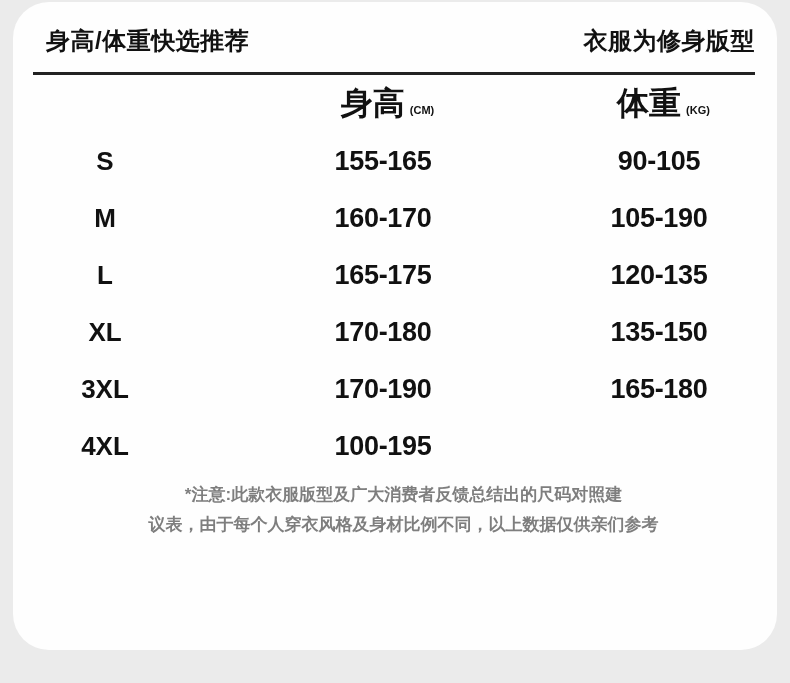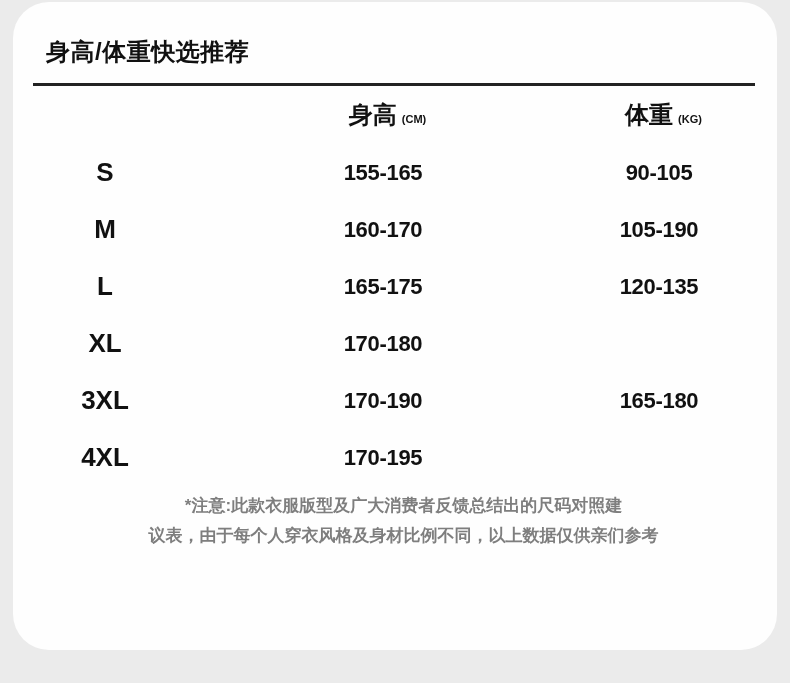--- a/index.html
+++ b/index.html
@@ -25,7 +25,7 @@
     box-sizing: border-box;
   }
   .card-header {
-    margin: 36px 22px 0 33px;
+    margin: 25px 22px 0 33px;
     height: 28px;
     display: flex;
     justify-content: space-between;

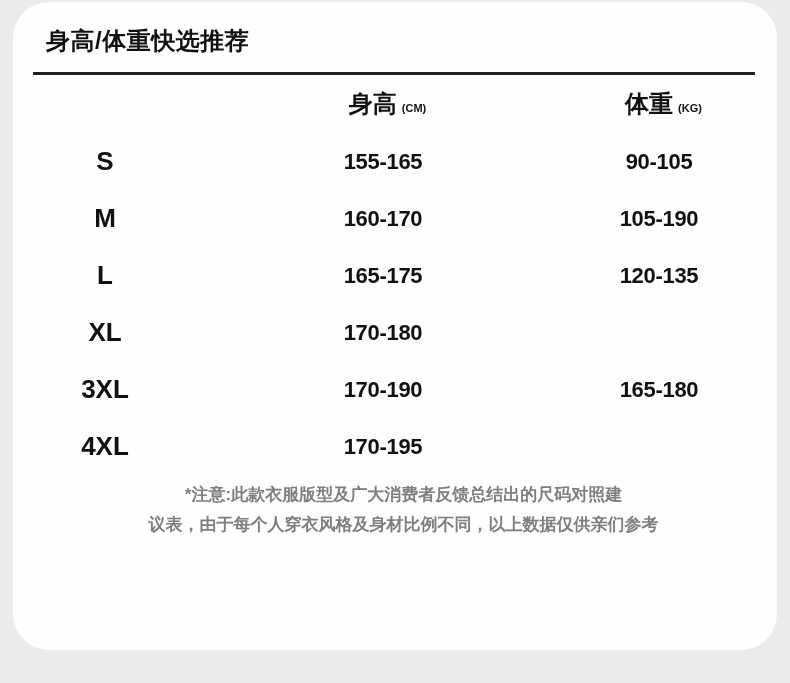--- a/index.html
+++ b/index.html
@@ -92,6 +92,7 @@
 
   <div class="card-header">
     <div class="title">身高/体重快选推荐</div>
+    <div class="title">衣服为修身版型</div>
   </div>
 
   <div class="divider"></div>

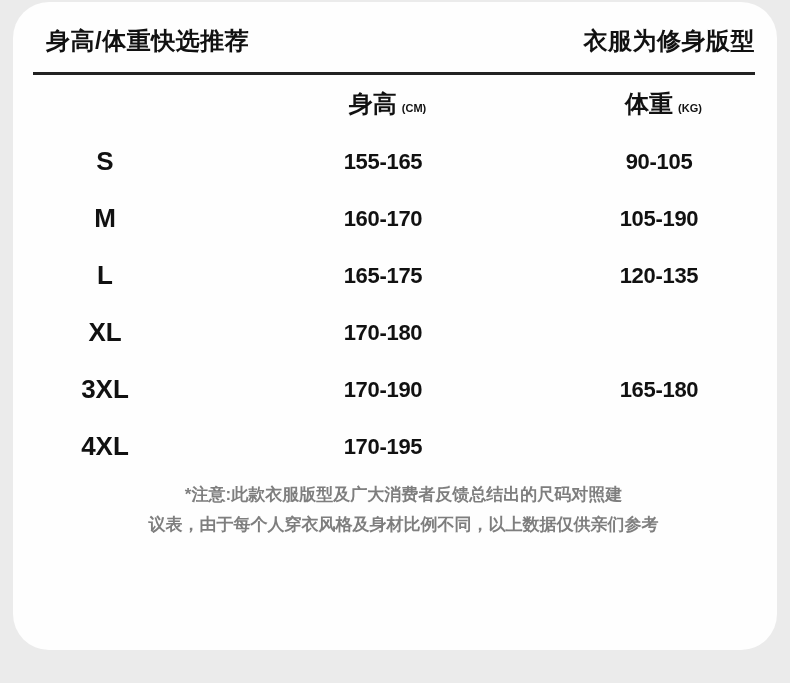--- a/index.html
+++ b/index.html
@@ -57,7 +57,7 @@
     color: #111111;
   }
   .col-label {
-    font-size: 24px;
+    font-size: 32px;
     font-weight: 700;
     margin-left: 9px;
   }

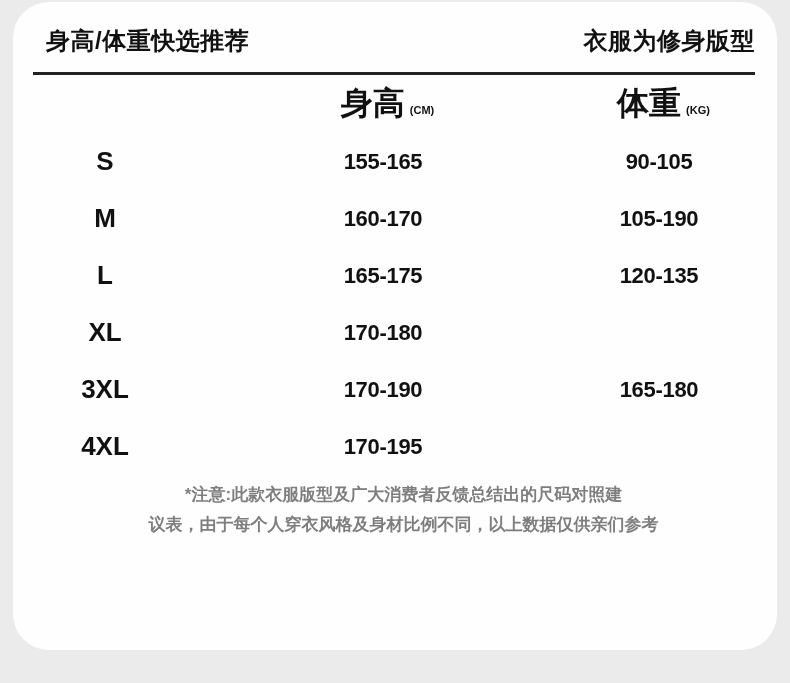--- a/index.html
+++ b/index.html
@@ -71,7 +71,7 @@
     font-weight: 600;
   }
   .num-cell {
-    font-size: 22px;
+    font-size: 27px;
     font-weight: 700;
     letter-spacing: -0.3px;
   }

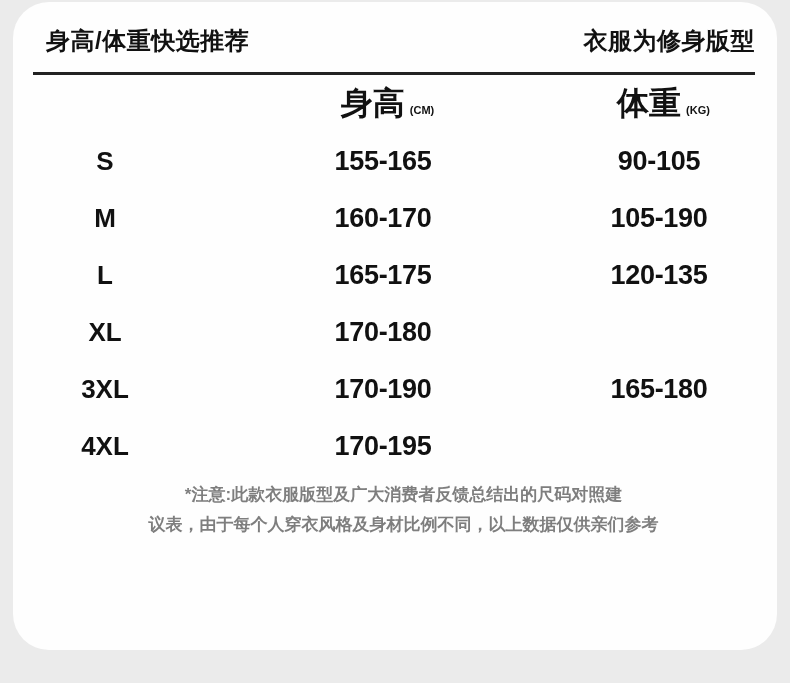--- a/index.html
+++ b/index.html
@@ -126,6 +126,7 @@
     <div class="trow tbody-row">
       <div class="cell size-cell">XL</div>
       <div class="cell num-cell">170-180</div>
+      <div class="cell num-cell">135-150</div>
     </div>
 
 

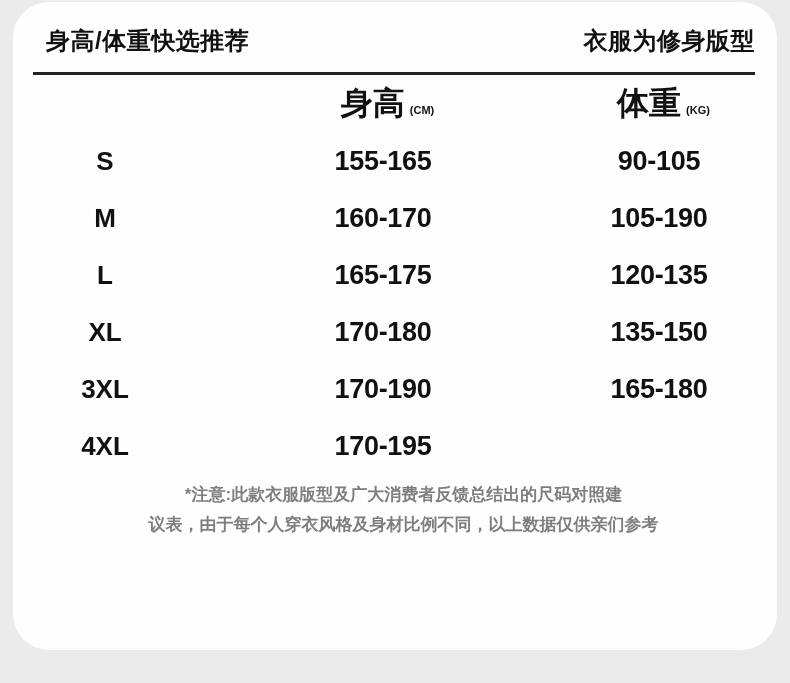--- a/index.html
+++ b/index.html
@@ -138,7 +138,7 @@
 
     <div class="trow tbody-row">
       <div class="cell size-cell">4XL</div>
-      <div class="cell num-cell">170-195</div>
+      <div class="cell num-cell">100-195</div>
     </div>
 
   </div>

